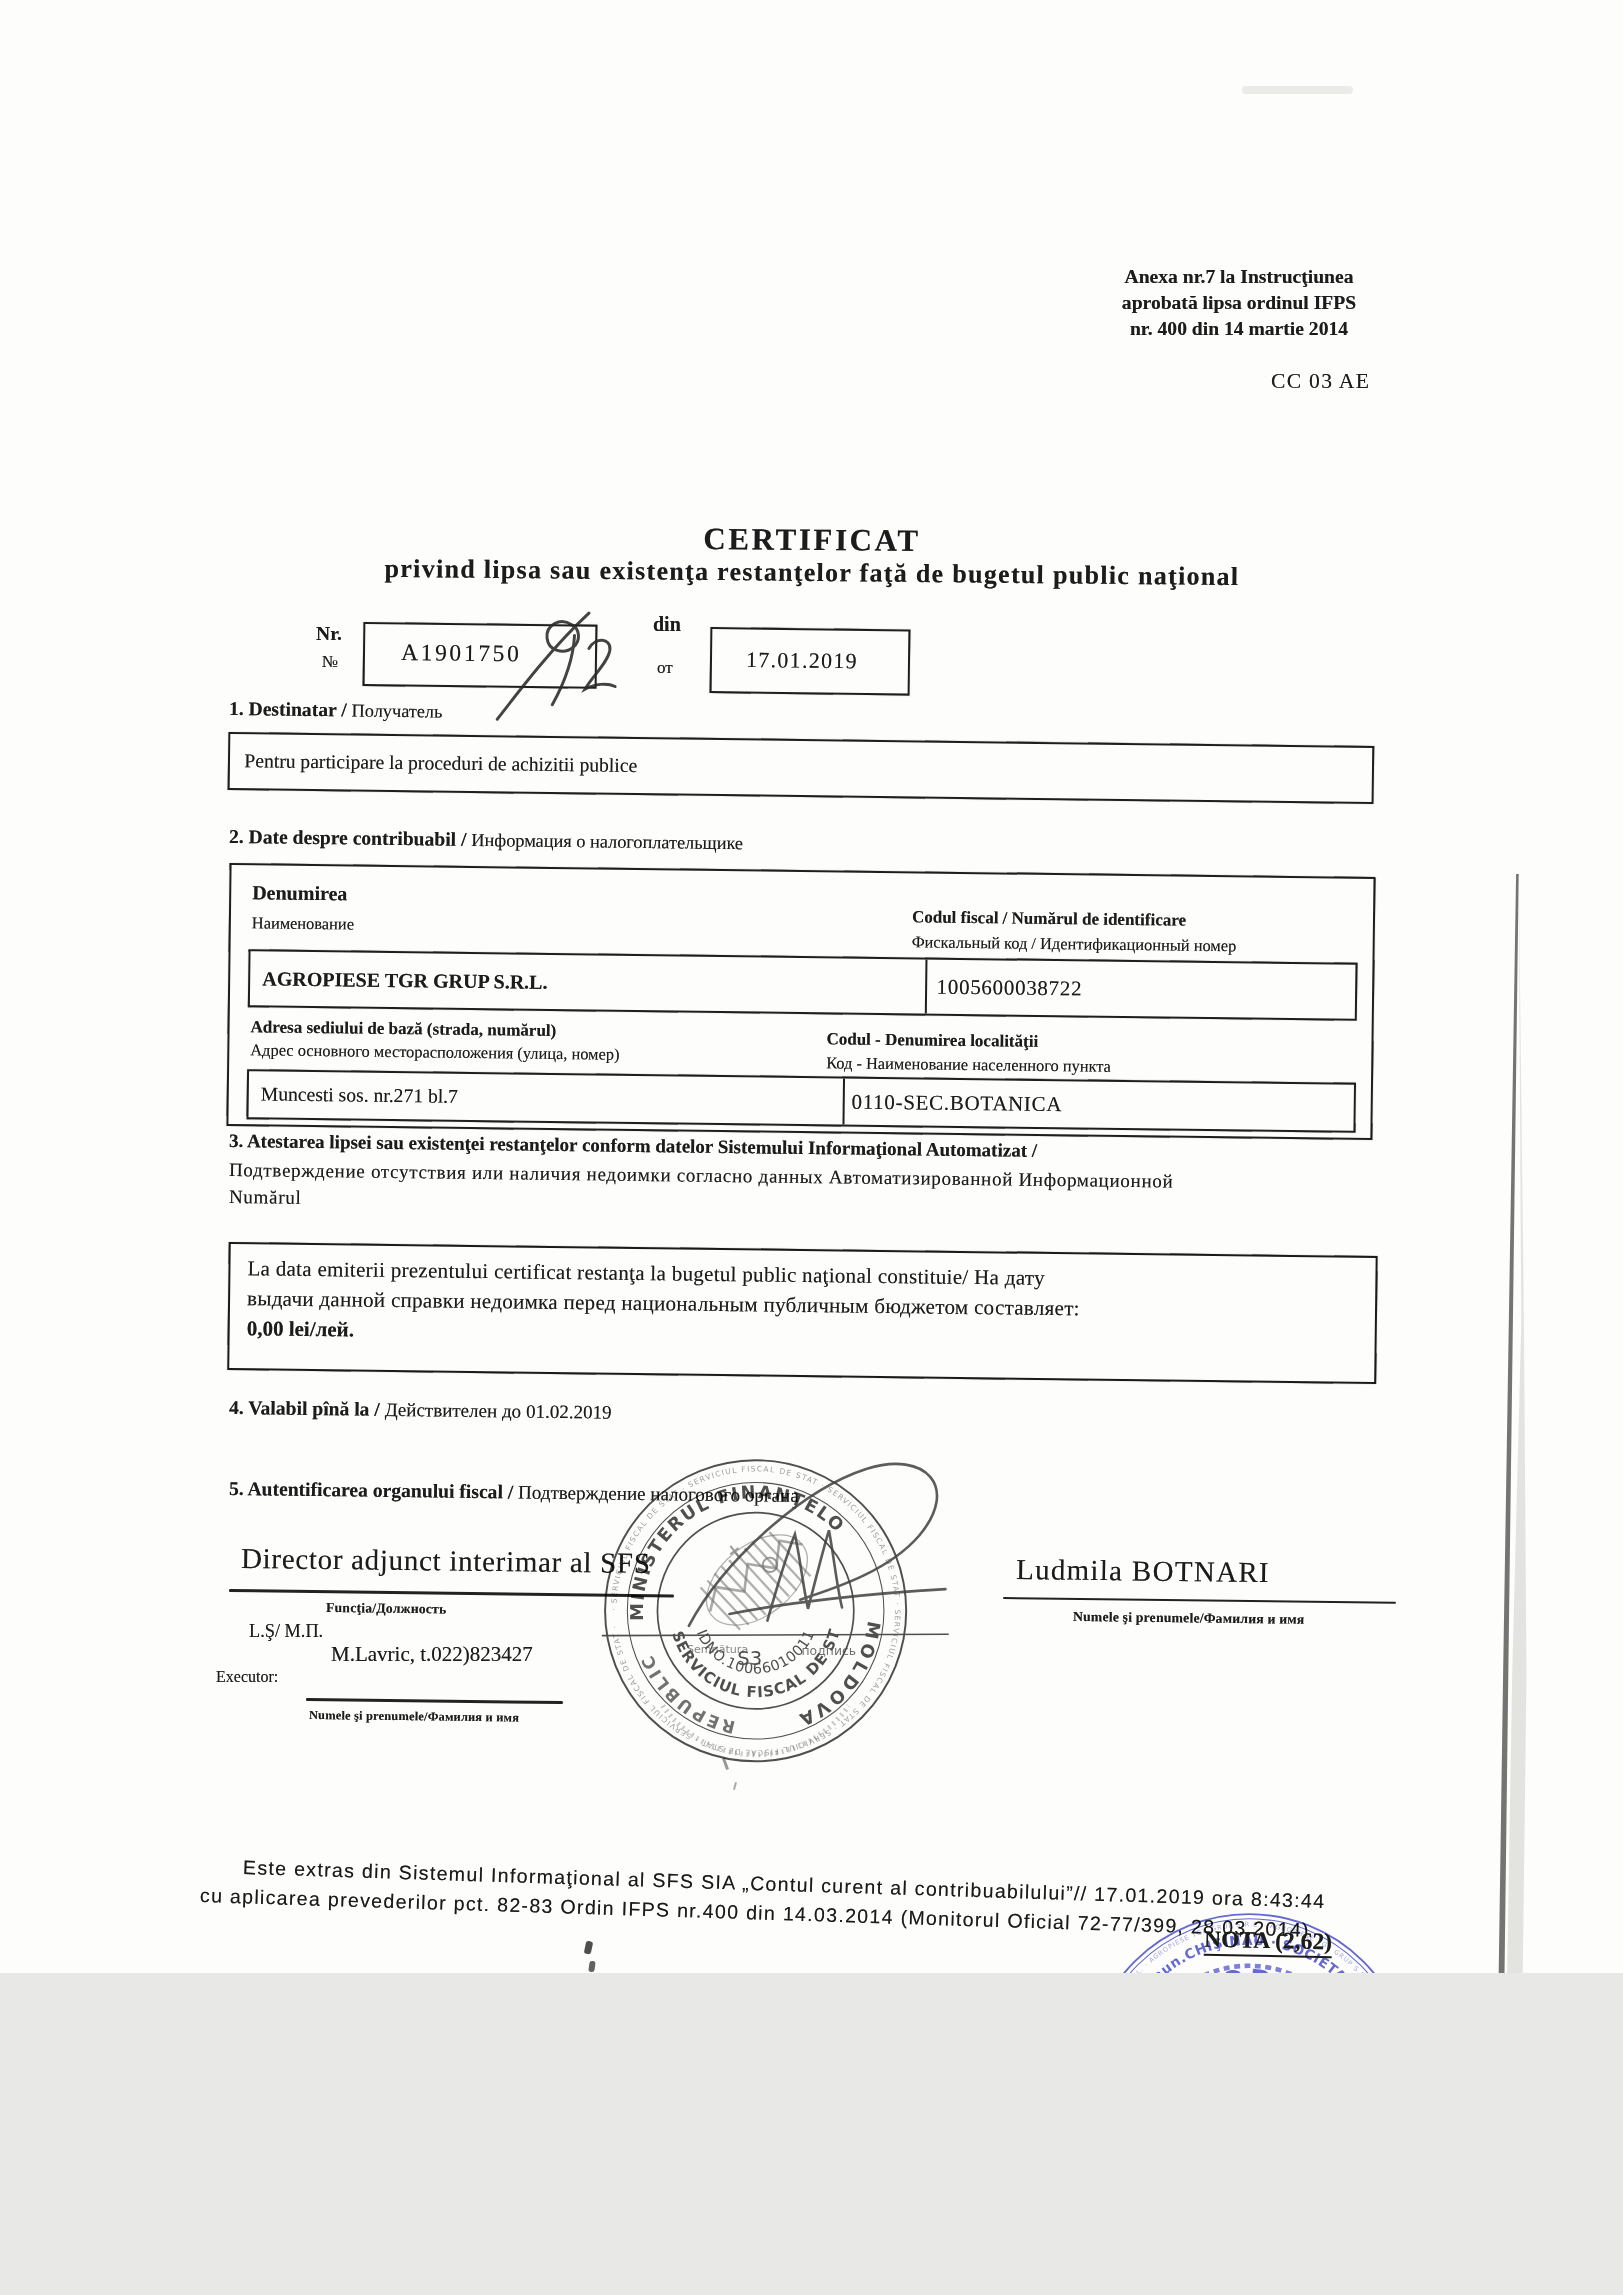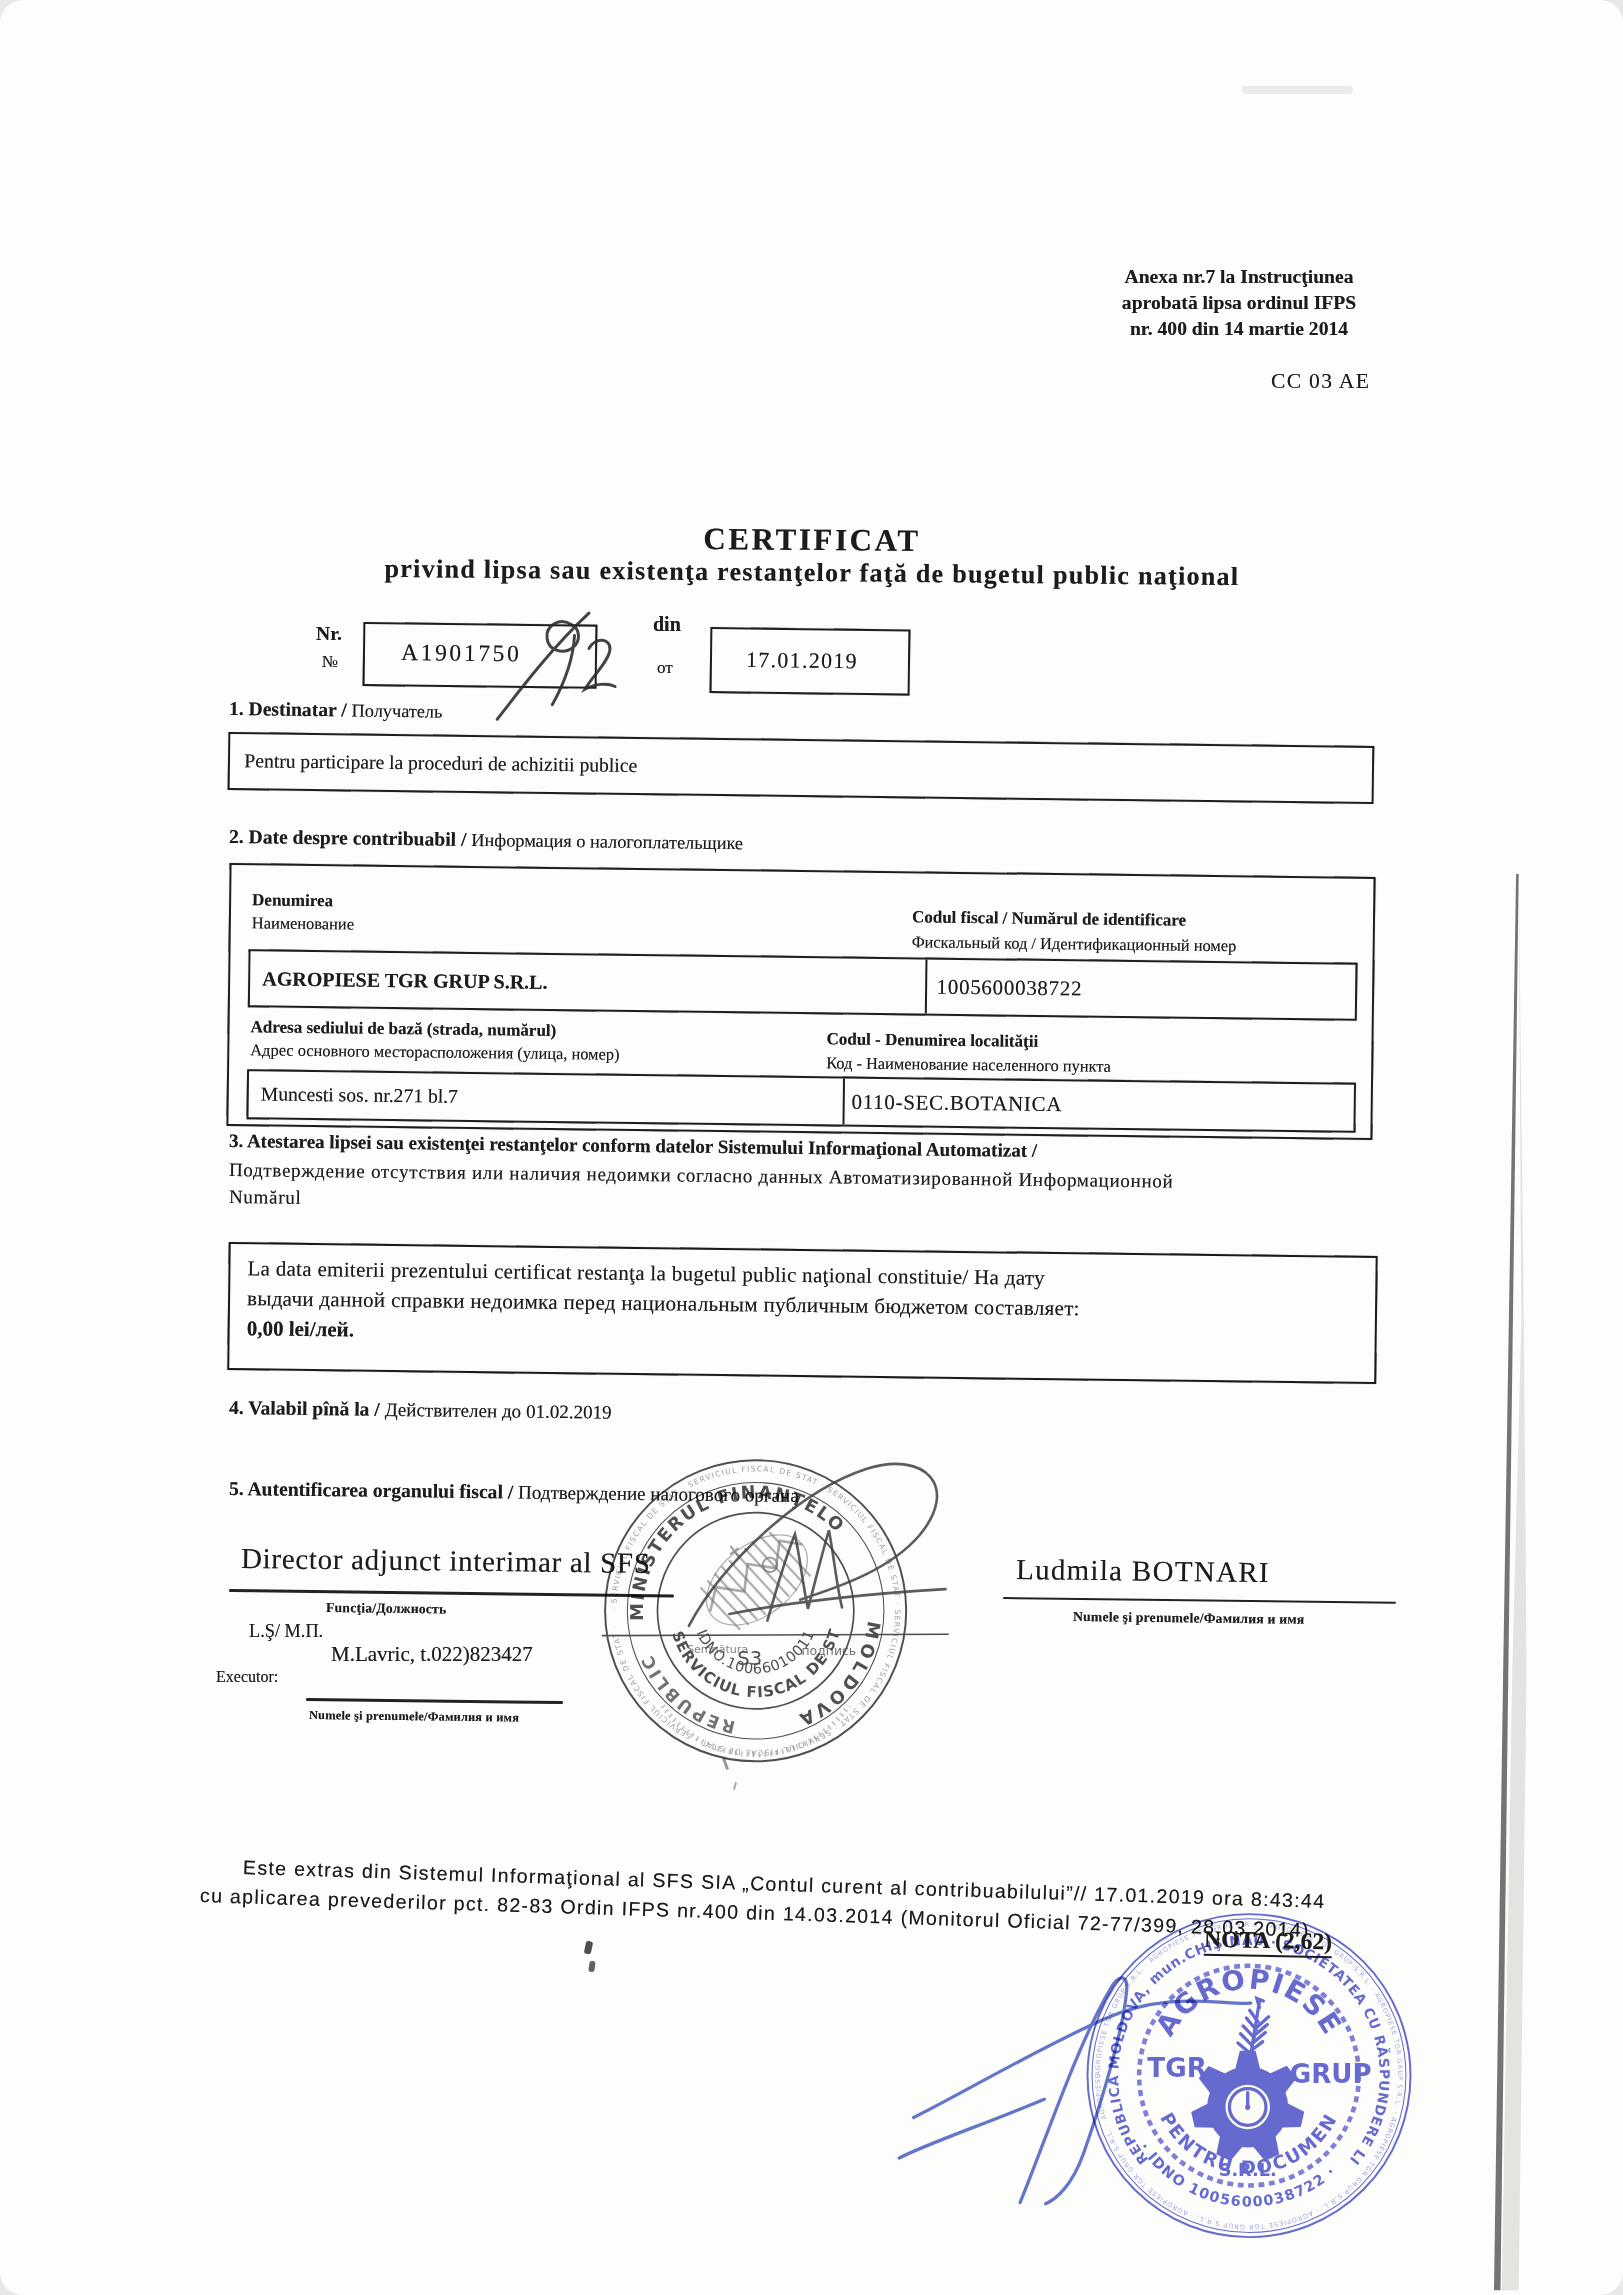--- a/index.html
+++ b/index.html
@@ -3,8 +3,8 @@
 <meta charset="utf-8">
 <style>
   html,body{margin:0;padding:0;background:#e8e8e6;}
-  #page{position:relative;width:1623px;height:2295px;background:#fdfdfb;overflow:hidden;
-        color:#1c1c1c;font-family:"Liberation Serif",serif;border-radius:23px;}
+  #page{position:relative;width:1623px;height:1973px;background:#fdfdfb;overflow:hidden;
+        color:#1c1c1c;font-family:"Liberation Serif",serif;}
   .abs{position:absolute;}
   .serif{font-family:"Liberation Serif",serif;}
   .sans{font-family:"Liberation Sans",sans-serif;}

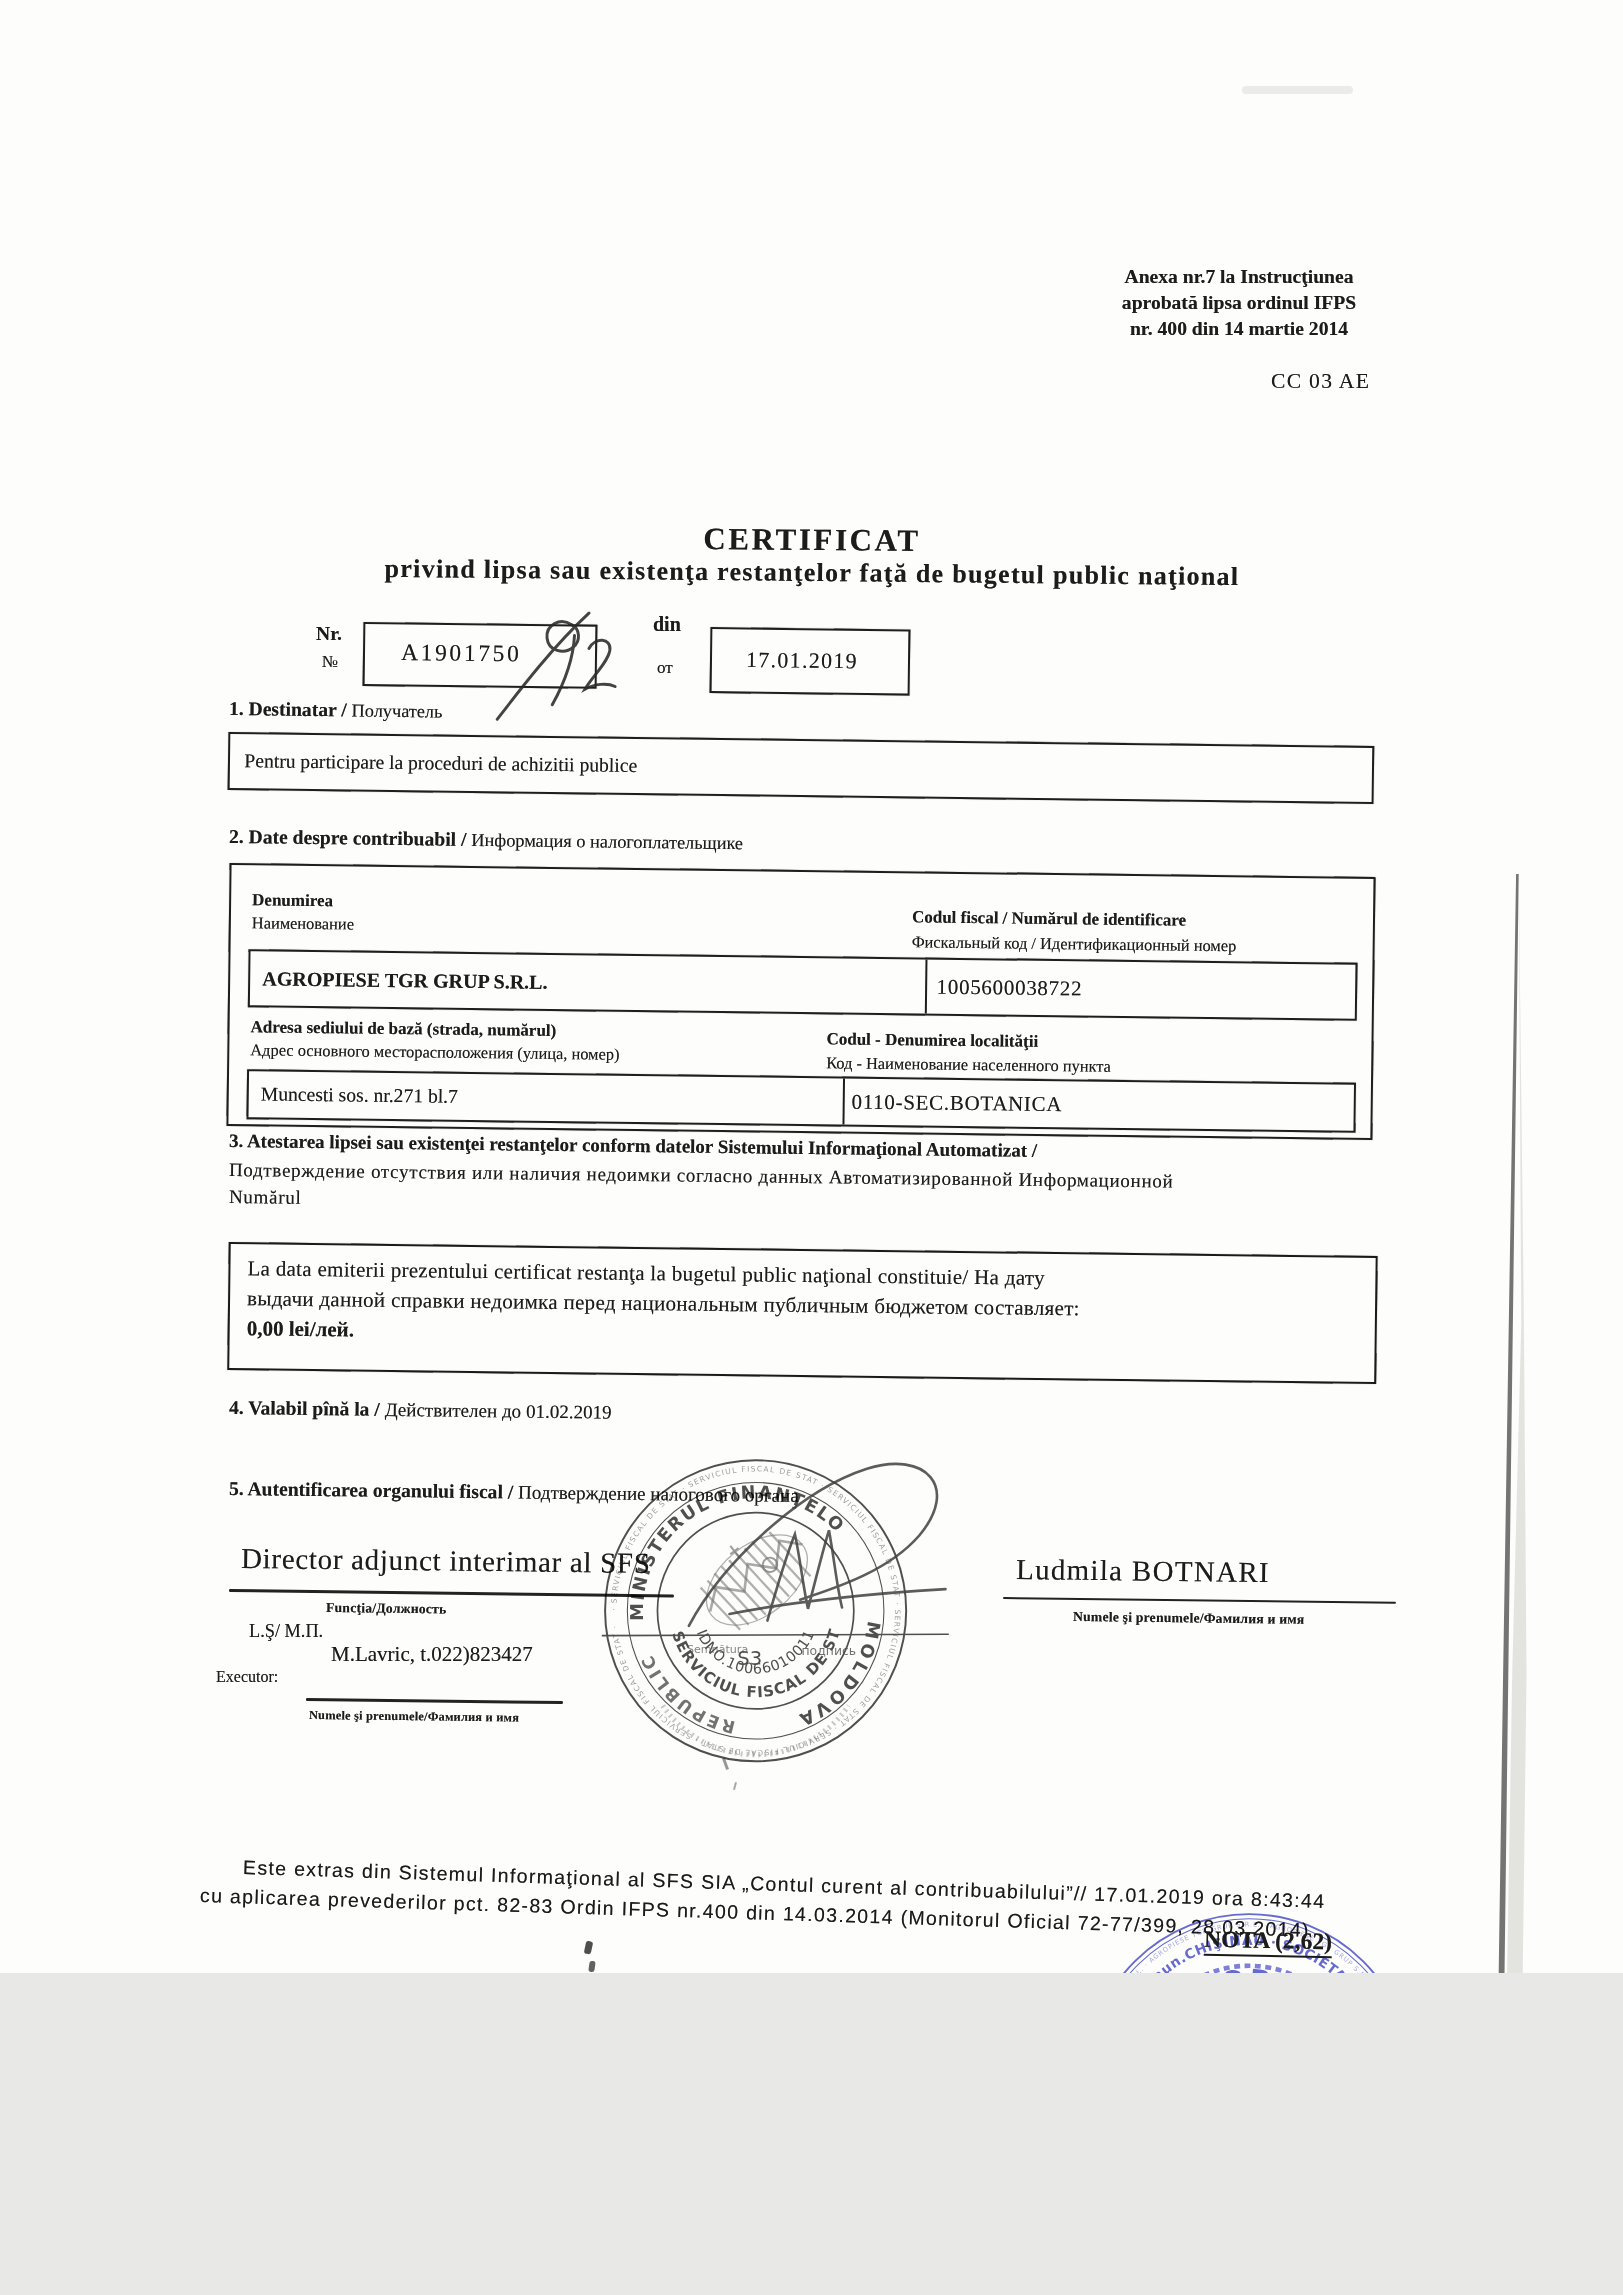--- a/index.html
+++ b/index.html
@@ -72,7 +72,7 @@
     <span style="font-size:18.3px;">Информация о налогоплательщике</span>
   </div>
   <div class="abs box sk" style="left:228px;top:863px;width:1142px;height:259px;">
-    <div class="abs serif b doc" style="left:21px;top:25px;font-size:17px;text-align:center;">Denumirea</div>
+    <div class="abs serif b doc" style="left:21px;top:16px;font-size:20px;text-align:center;">Denumirea</div>
     <div class="abs serif doc" style="left:21px;top:48px;font-size:16.4px;">Наименование</div>
     <div class="abs serif b doc" style="left:681px;top:34px;font-size:17px;">Codul fiscal / Numărul de identificare</div>
     <div class="abs serif doc" style="left:681px;top:59px;font-size:16.4px;">Фискальный код / Идентификационный номер</div>

